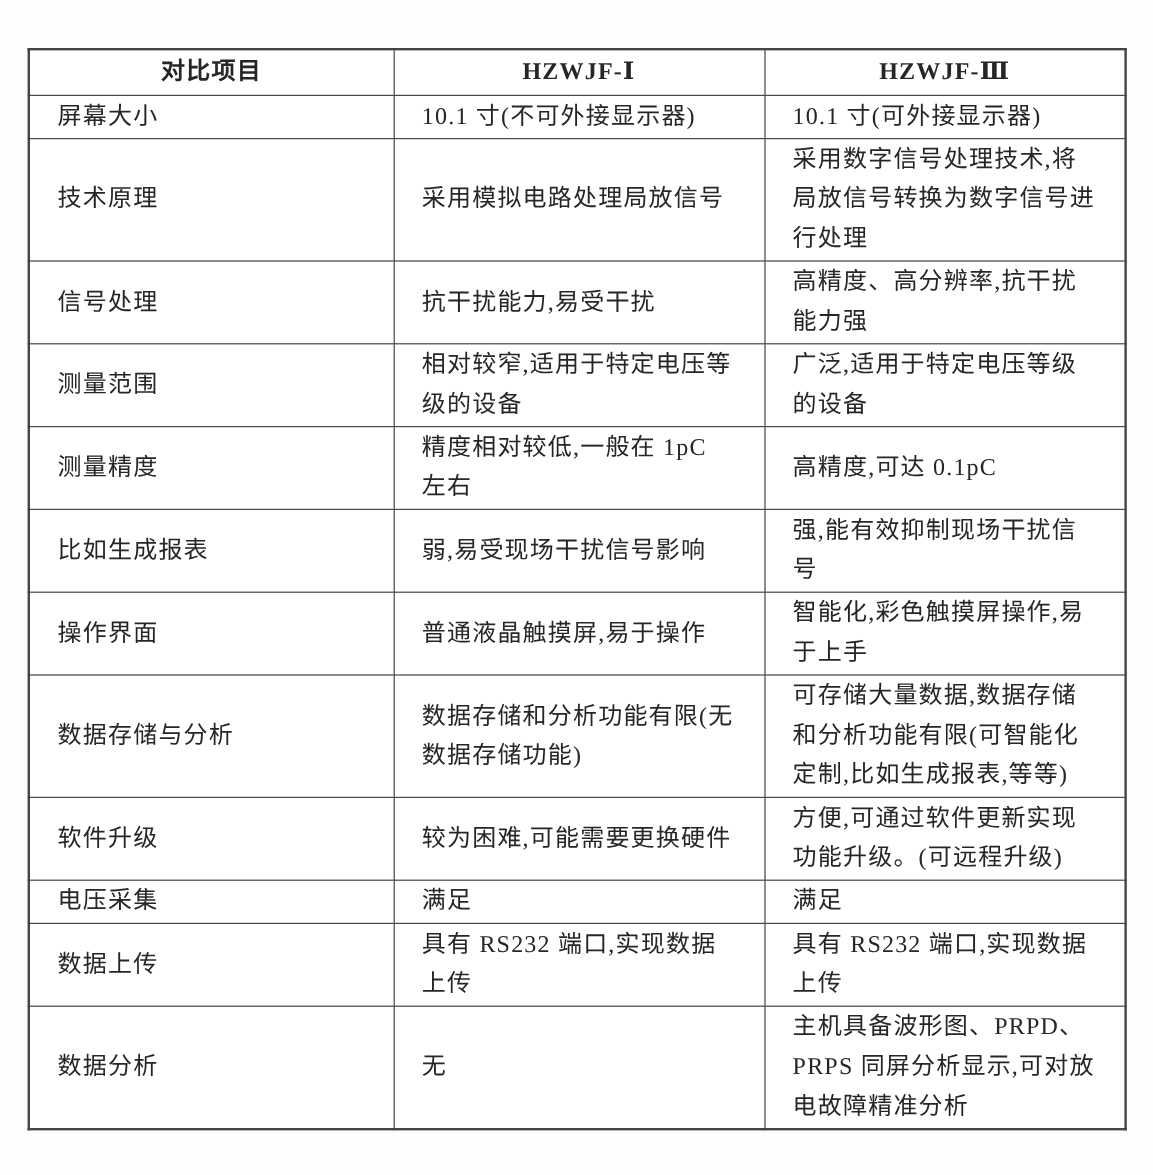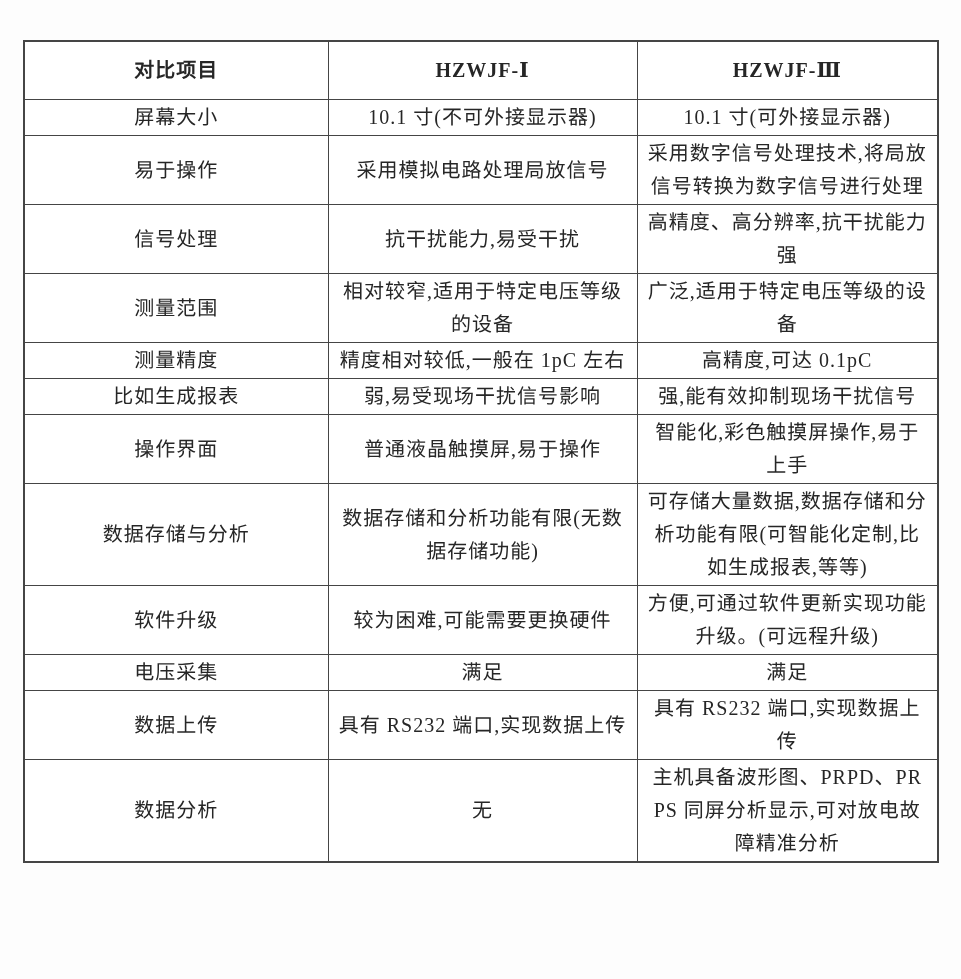--- a/index.html
+++ b/index.html
@@ -38,7 +38,7 @@
   table.cmp th {
     font-weight: bold;
     text-align: center;
-    padding: 12px 4px;
+    padding: 2px 4px;
   }
   td.label-cell {
     text-align: left;

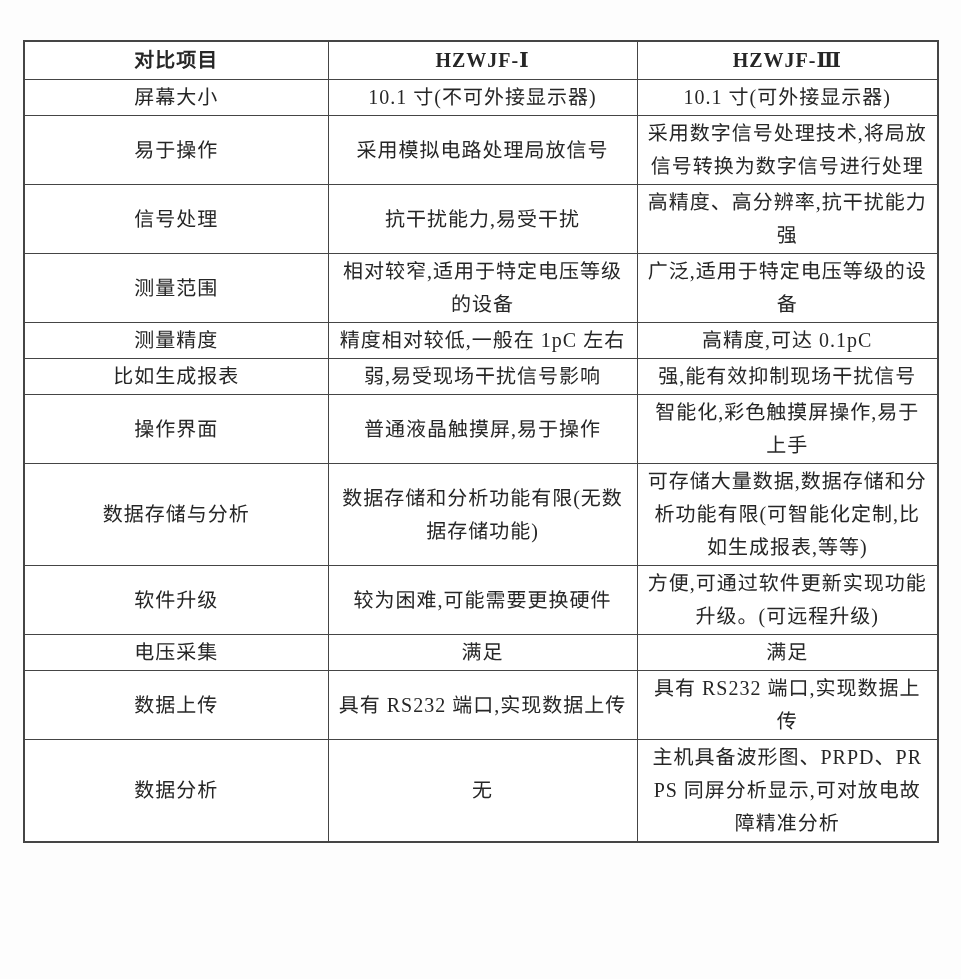--- a/index.html
+++ b/index.html
@@ -29,11 +29,10 @@
     font-size: 20px;
     letter-spacing: 1px;
     line-height: 33px;
-    padding: 1px 10px;
+    padding: 1px 23px;
     vertical-align: middle;
     word-break: break-all;
     overflow-wrap: anywhere;
-    text-align: center;
   }
   table.cmp th {
     font-weight: bold;

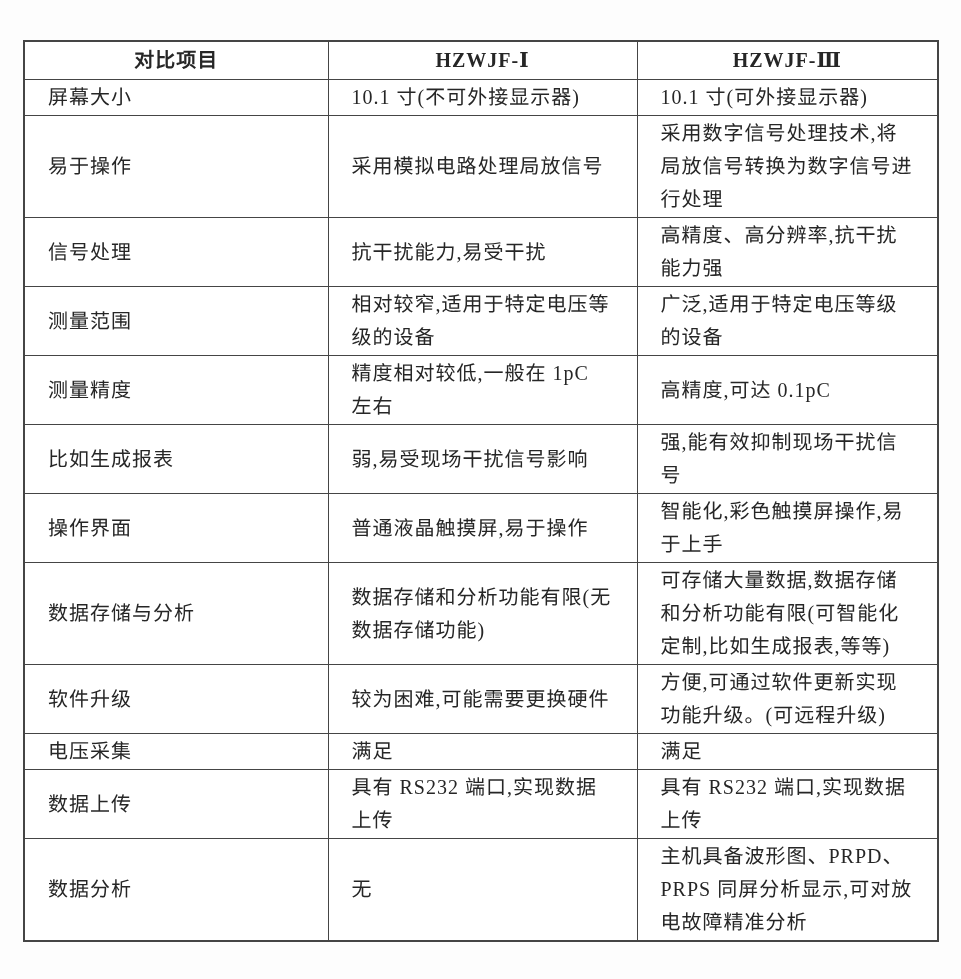--- a/index.html
+++ b/index.html
@@ -71,7 +71,7 @@
         <td>10.1 寸(可外接显示器)</td>
       </tr>
       <tr>
-        <td class="label-cell">易于操作</td>
+        <td class="label-cell">技术原理</td>
         <td>采用模拟电路处理局放信号</td>
         <td>采用数字信号处理技术,将局放信号转换为数字信号进行处理</td>
       </tr>

